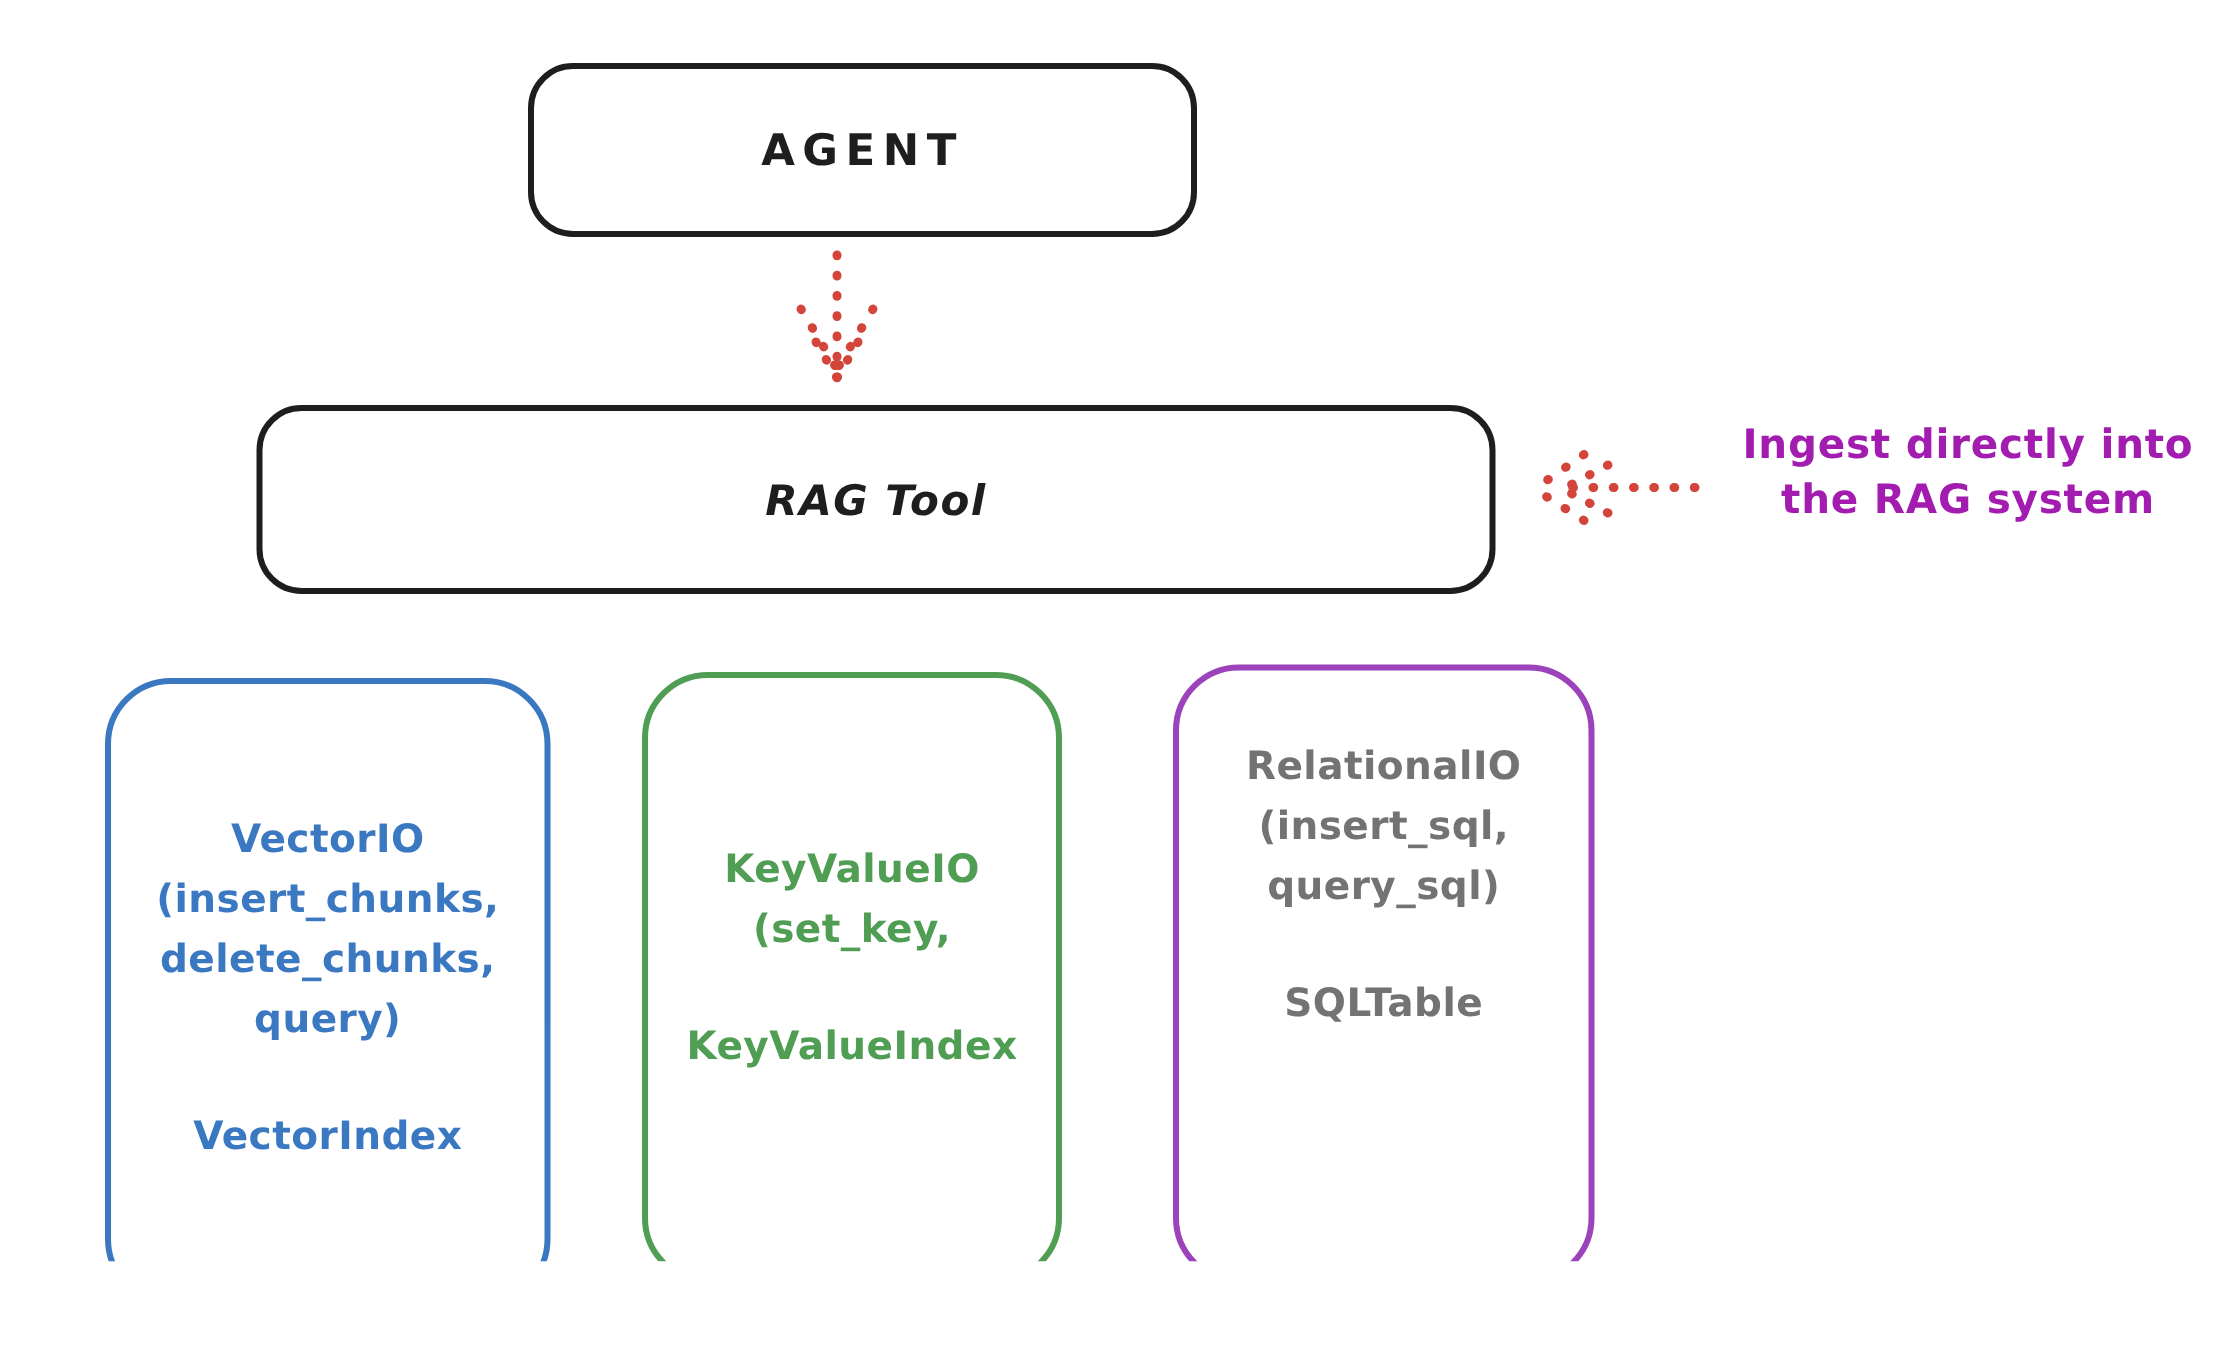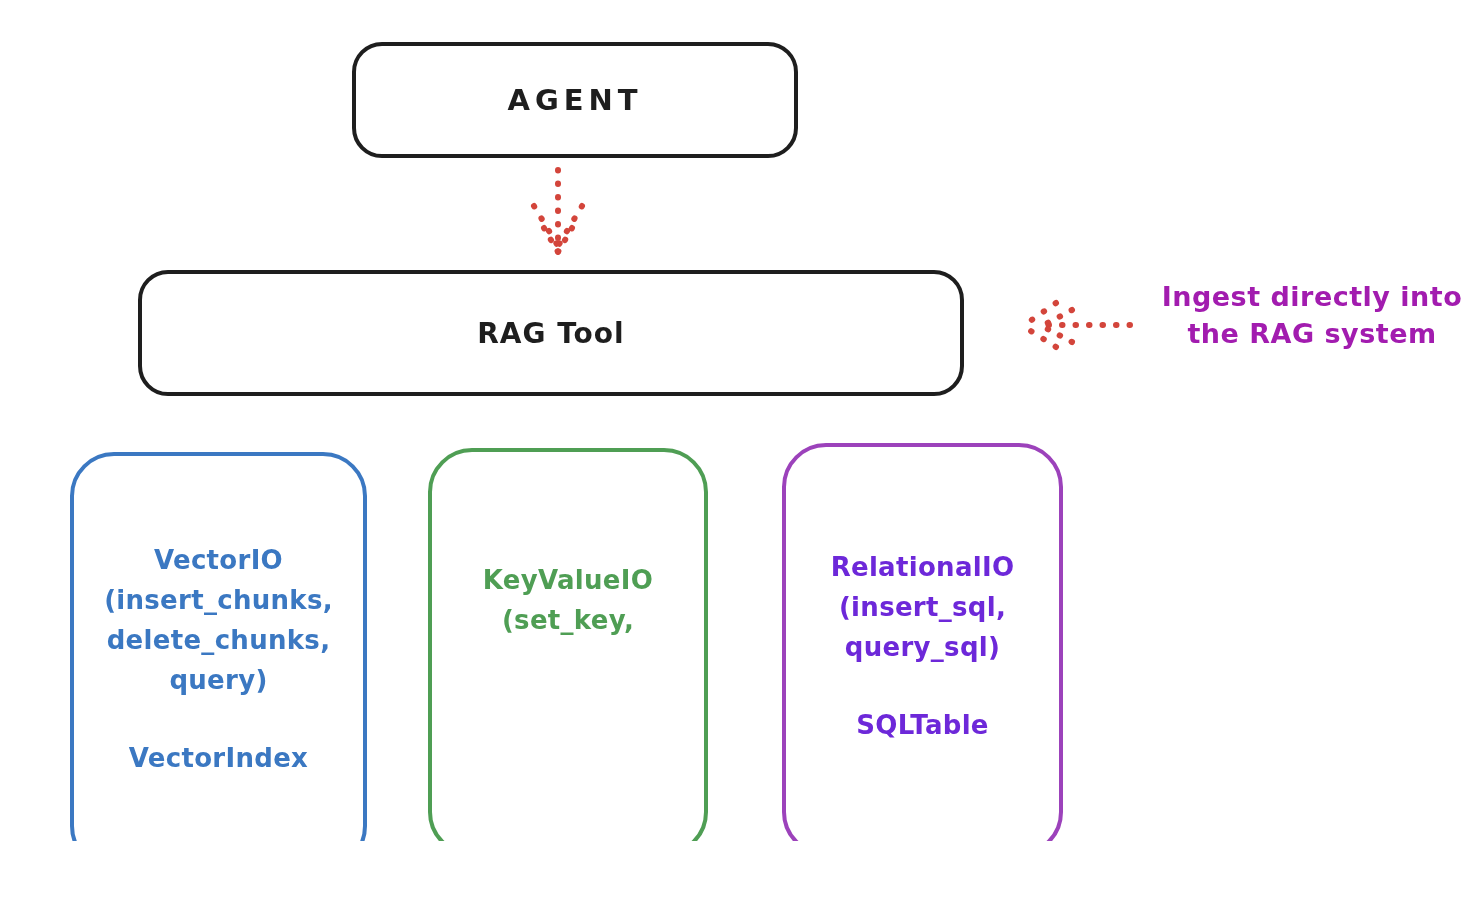--- a/index.html
+++ b/index.html
@@ -36,7 +36,7 @@
     color: #1e1e1e;
   }
   .rag-box {
-    left: 138px; top: 270px;
+    left: 171px; top: 270px;
     width: 826px; height: 126px;
     border: 4px solid #1e1e1e;
     border-radius: 30px;
@@ -44,6 +44,7 @@
     font-weight: 600;
     letter-spacing: 1px;
     color: #1e1e1e;
+    font-style: italic;
   }
   
   .backend {

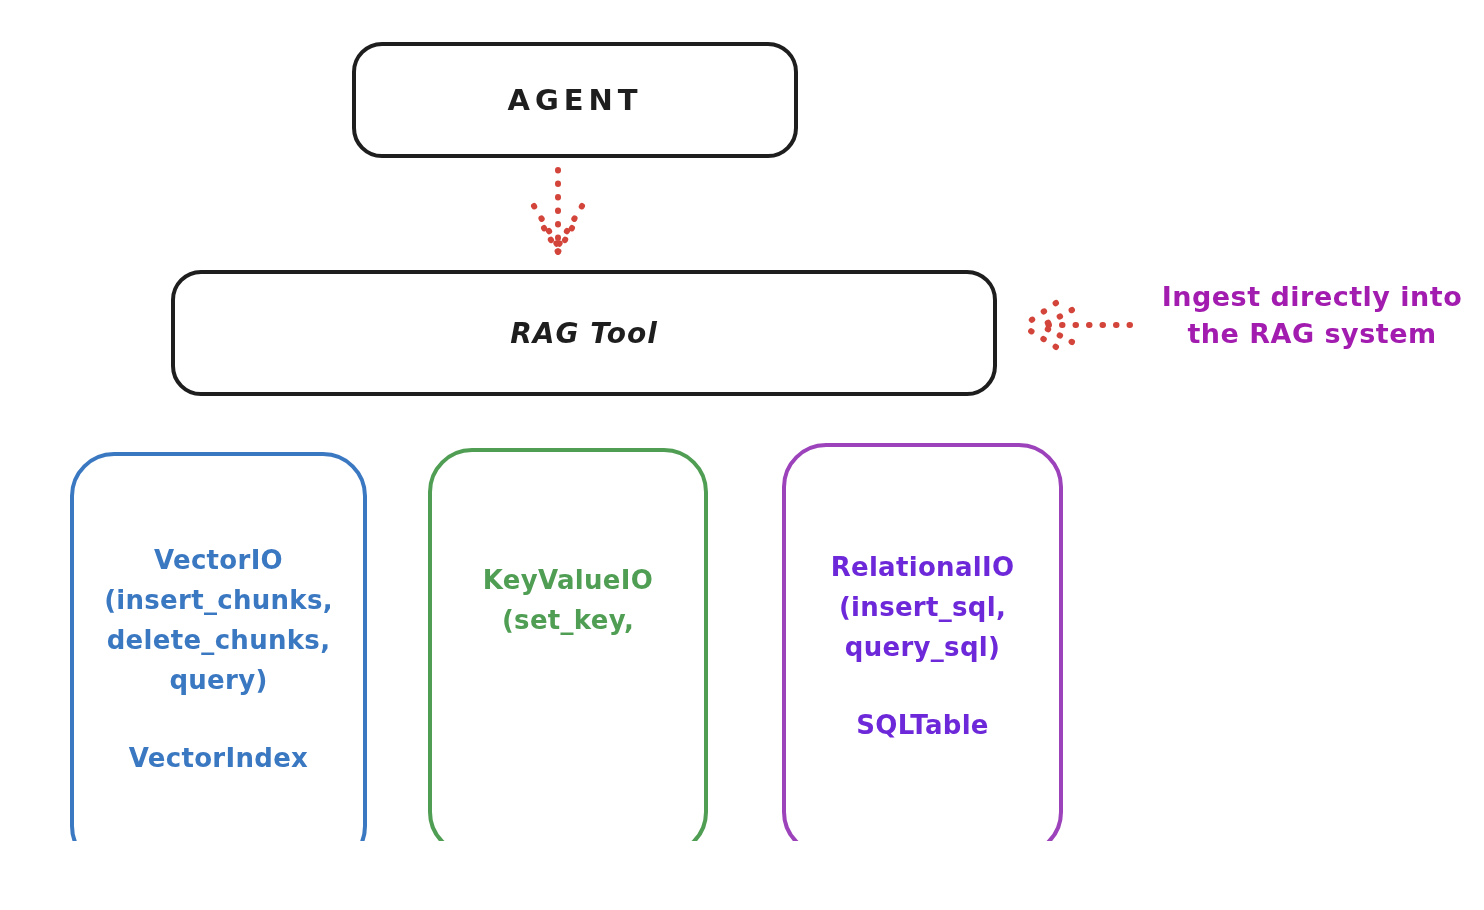--- a/index.html
+++ b/index.html
@@ -74,8 +74,8 @@
   }
   .backend-relational {
     left: 782px; top: 443px; width: 281px; height: 413px;
-    border: 4px solid #9c42bb; color: #6d28d9;
-    padding-top: 100px;
+    border: 4px solid #9c42bb; color: #737373;
+    padding-top: 44px;
   }
   
   .annotation {

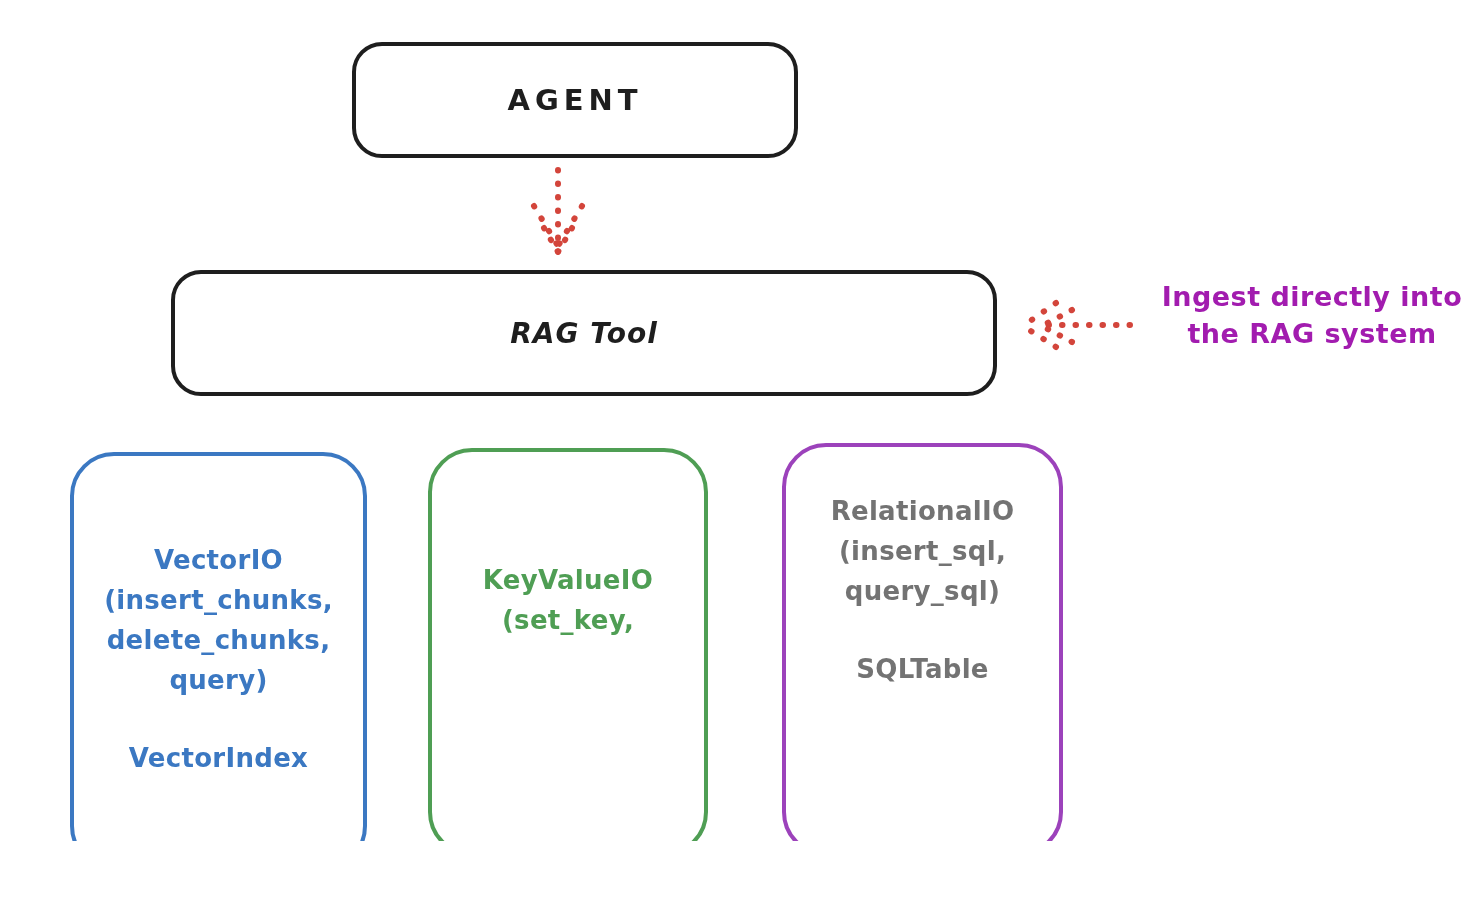--- a/index.html
+++ b/index.html
@@ -145,6 +145,7 @@
   <div class="backend backend-keyvalue">
     <div>KeyValueIO</div>
     <div>(set_key,</div>
+    <div class="index-name">KeyValueIndex</div>
   </div>
 
   <div class="backend backend-relational">

